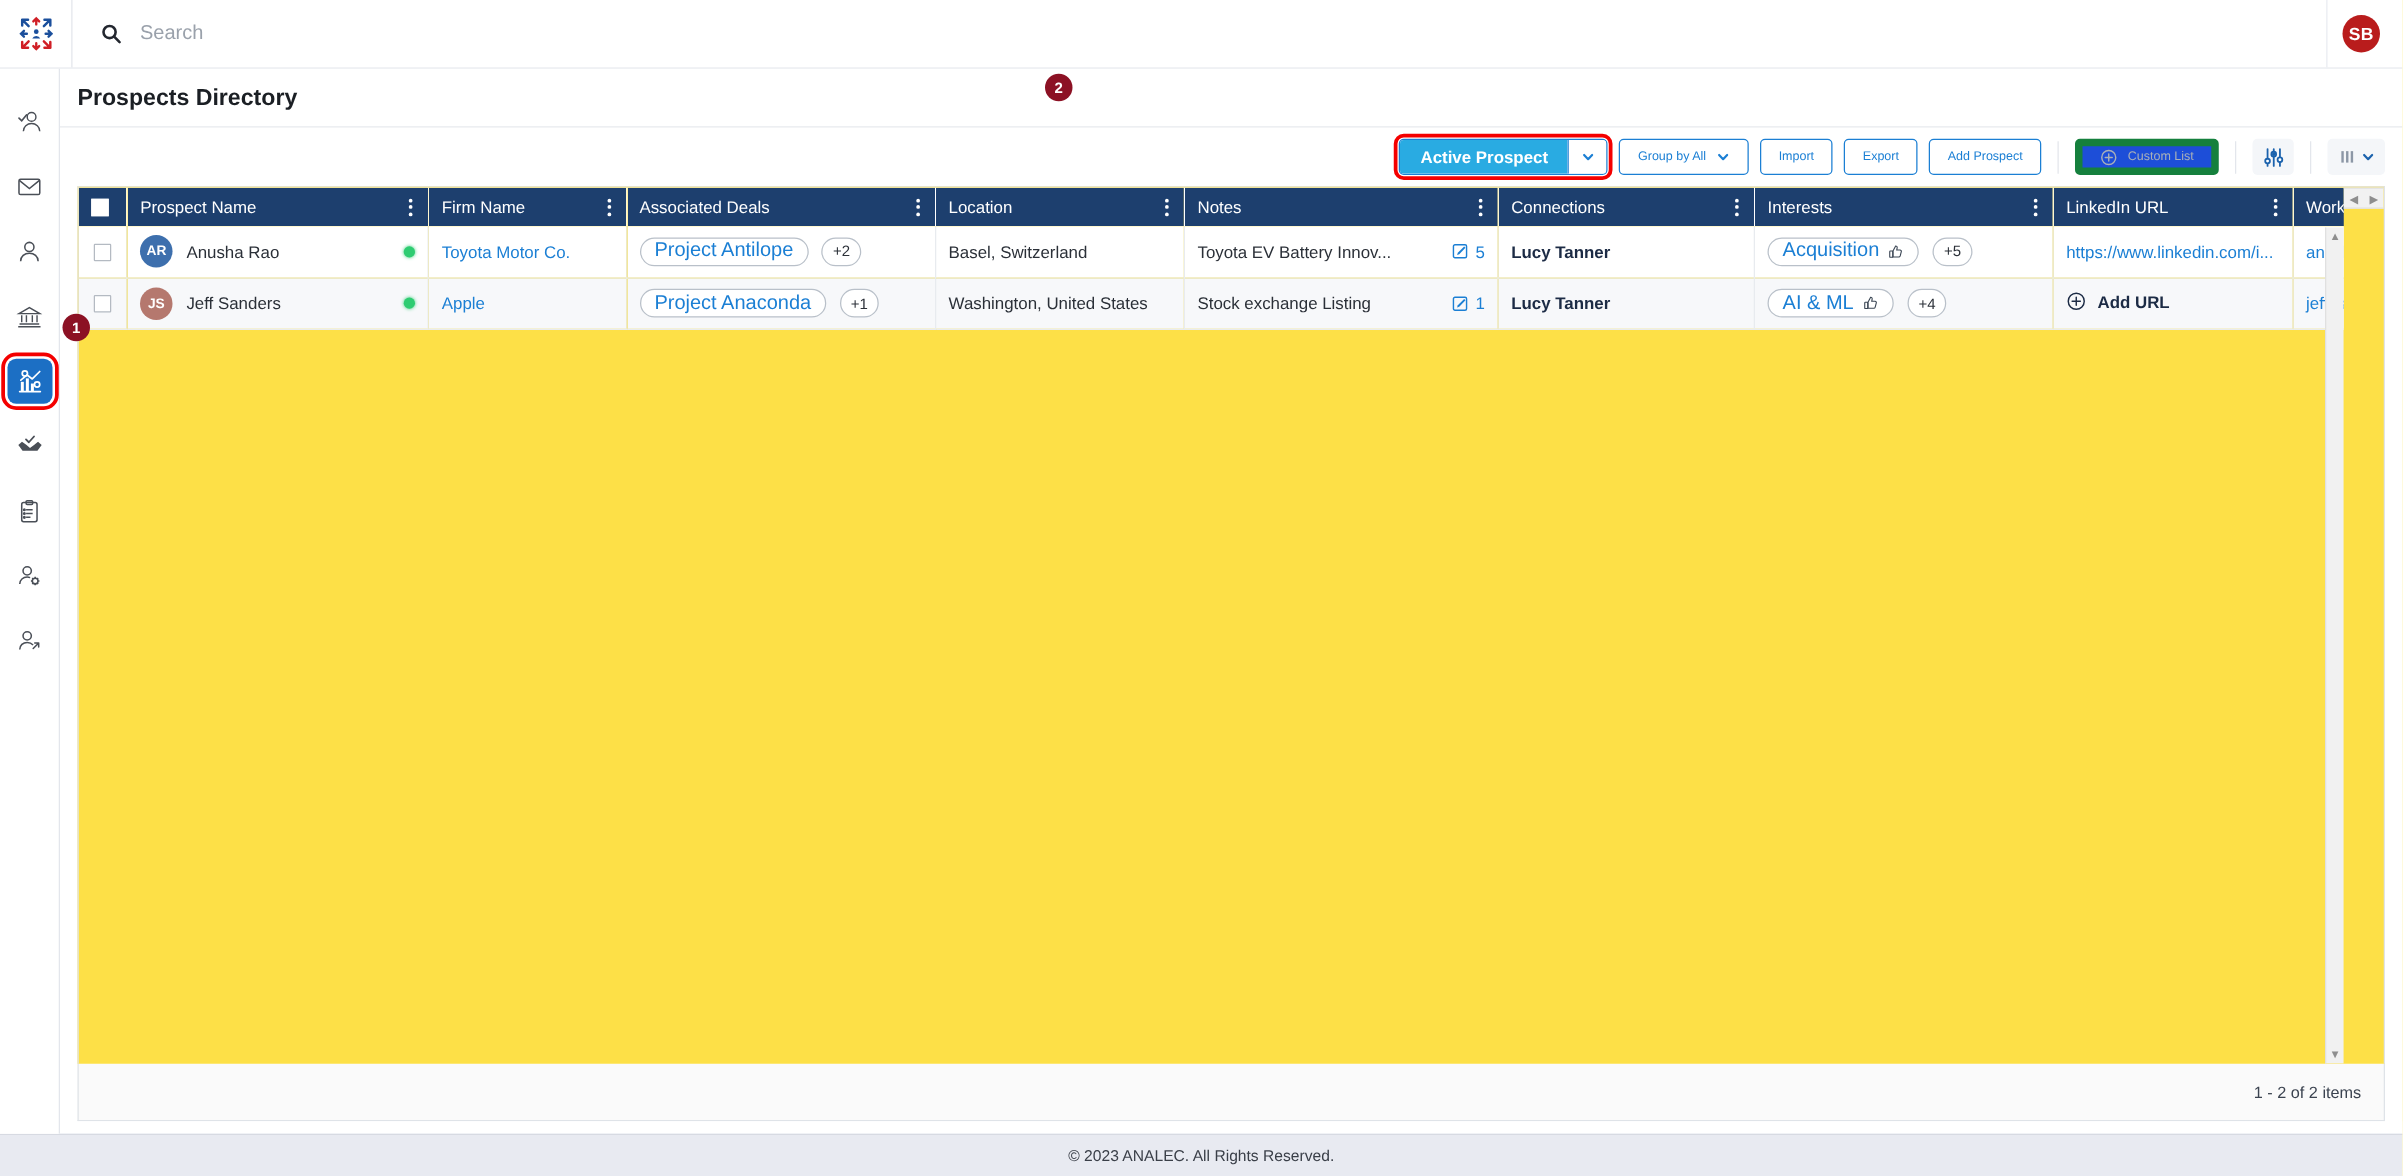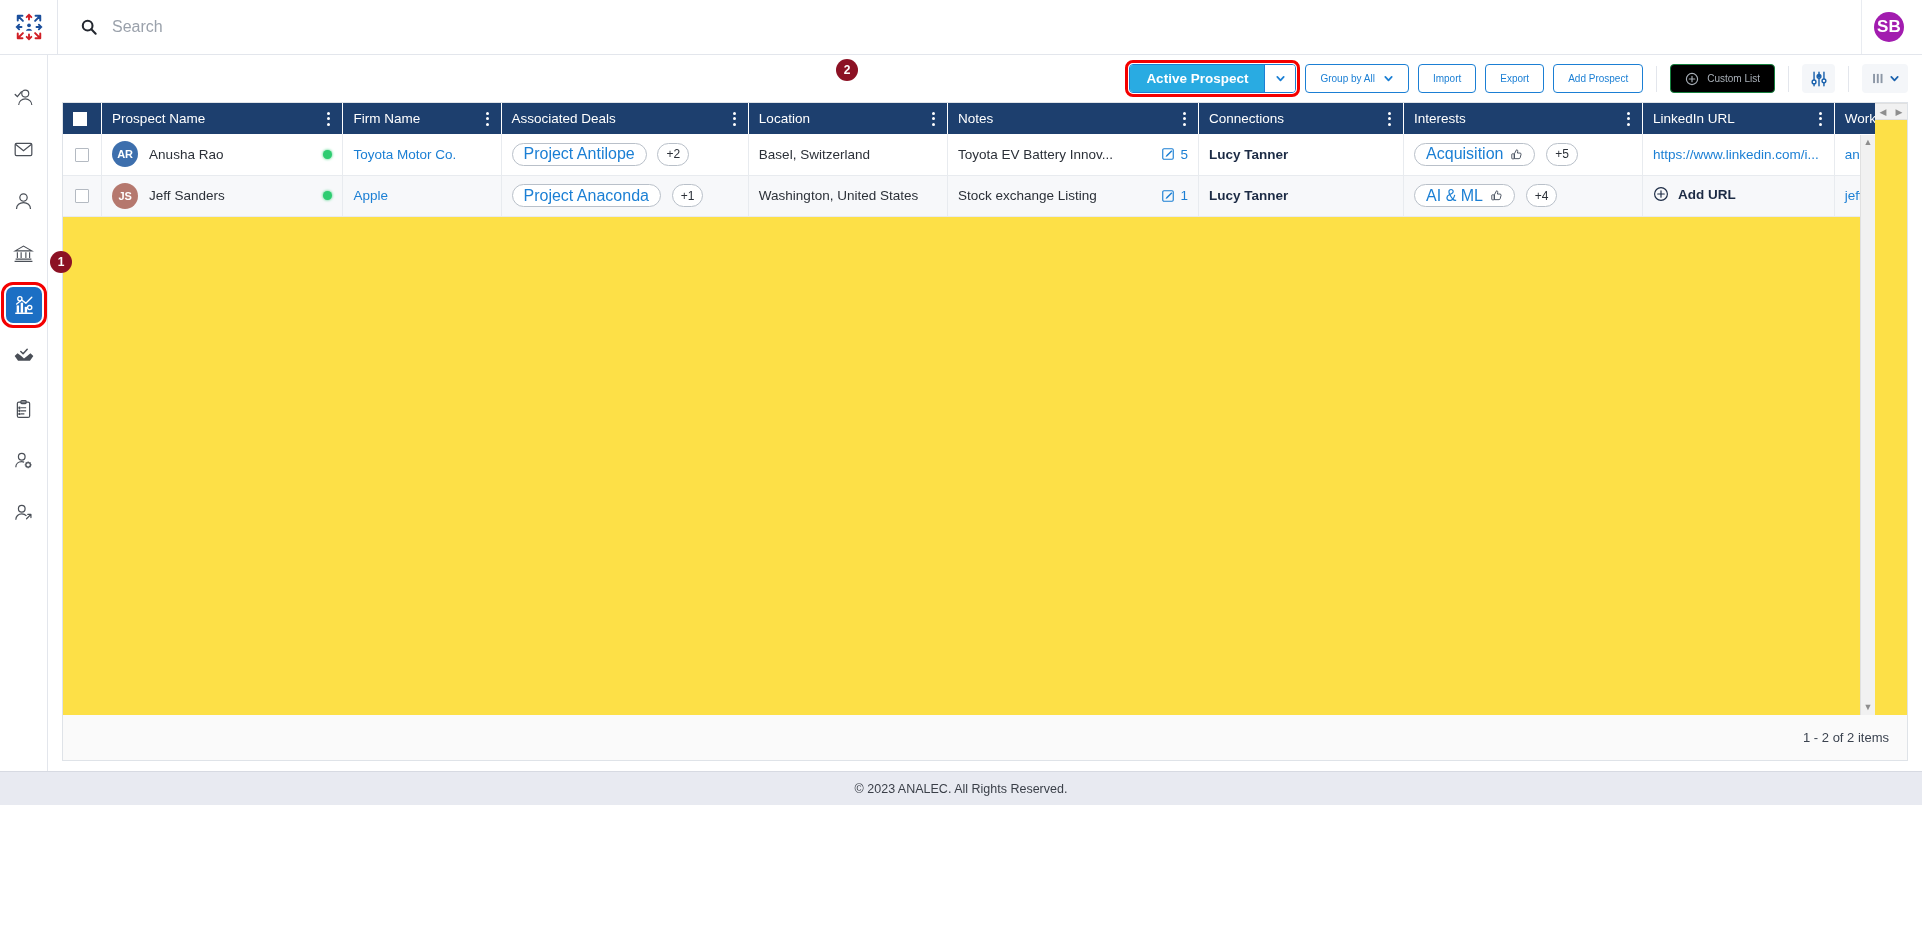--- a/index.html
+++ b/index.html
@@ -10,7 +10,7 @@
     background: #ffffff;
     overflow: hidden;
   }
-  .app { position: relative; width: 1922px; height: 805px; display: flex; flex-direction: column; }
+  .app { position: relative; width: 1922px; height: 941px; display: flex; flex-direction: column; }
 
   
   .topbar {

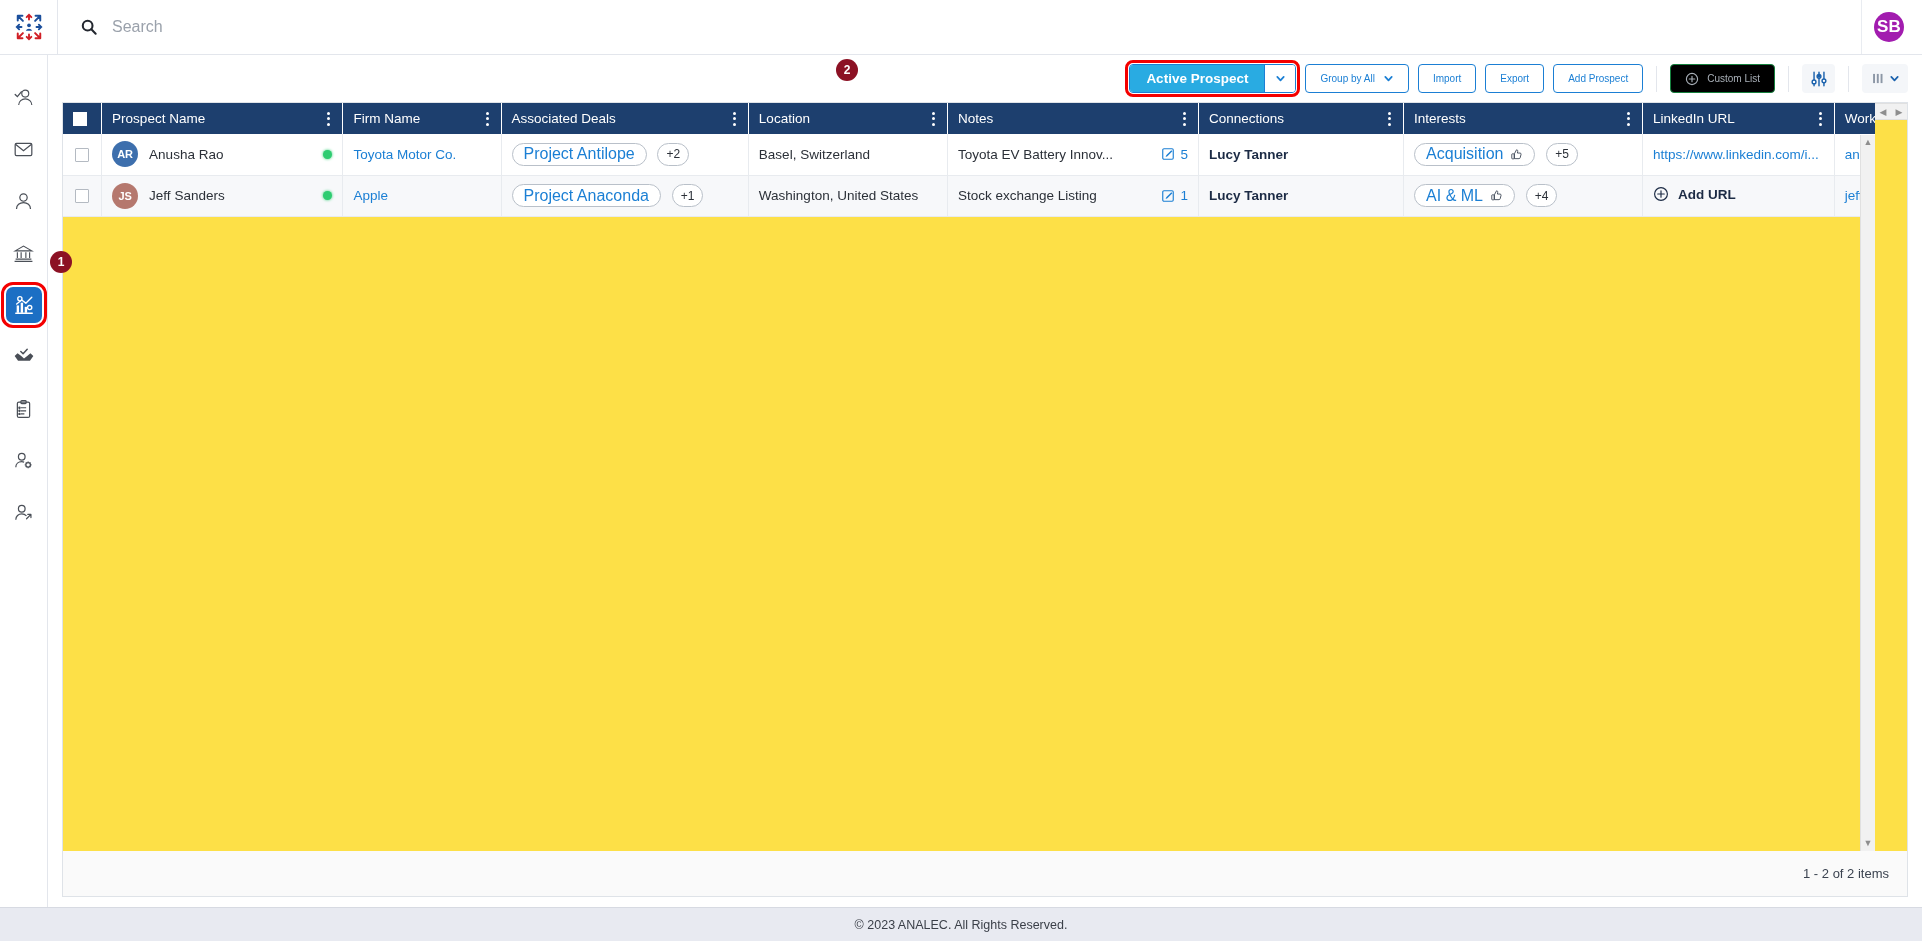--- a/index.html
+++ b/index.html
@@ -37,8 +37,8 @@
   .topbar-right { display: flex; align-items: center; padding-right: 18px; padding-left: 12px; border-left: 1px solid #e9ecf1; }
   .user-avatar {
     width: 30px; height: 30px; border-radius: 50%;
-    background: #a21caf;
-    color: #fff; font-size: 17px; font-weight: bold;
+    background: #b91c1c;
+    color: #fff; font-size: 14px; font-weight: bold;
     display: flex; align-items: center; justify-content: center;
     letter-spacing: .3px;
   }

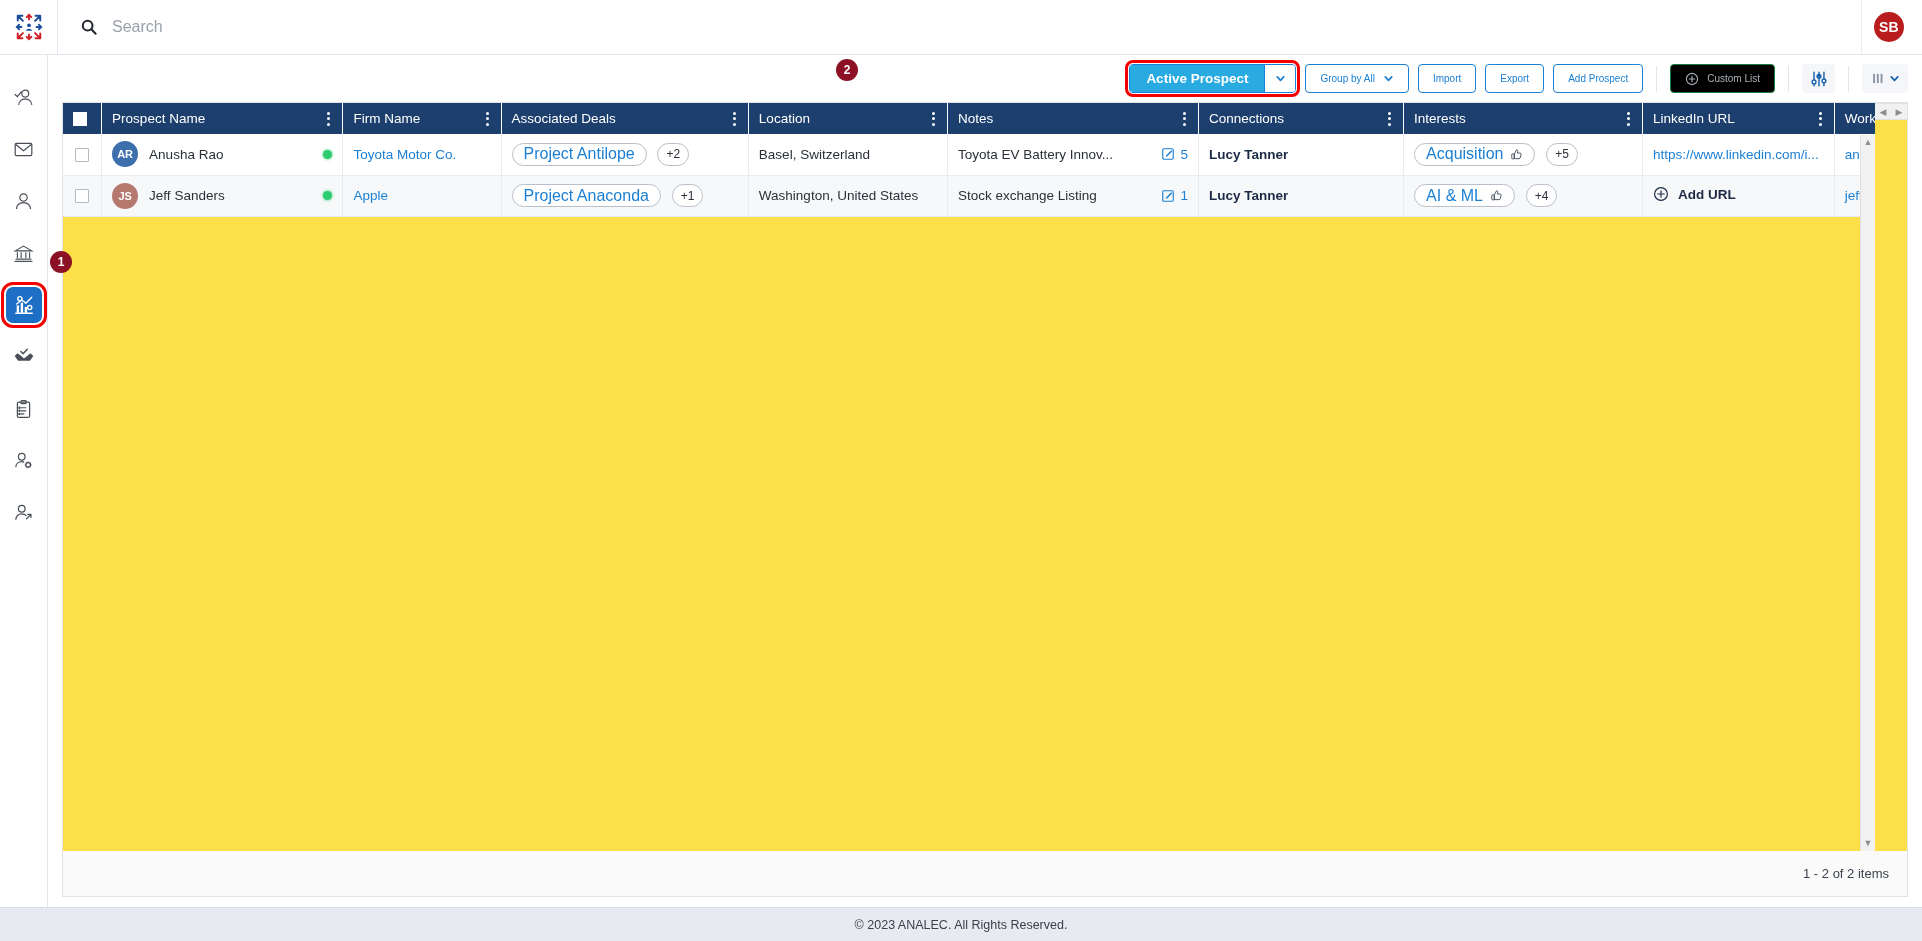--- a/index.html
+++ b/index.html
@@ -376,6 +376,9 @@
 
     <div class="main">
 
+      <div class="page-head">
+        <div class="page-title">Prospects Directory</div>
+      </div>
 
       <div class="toolbar">
 

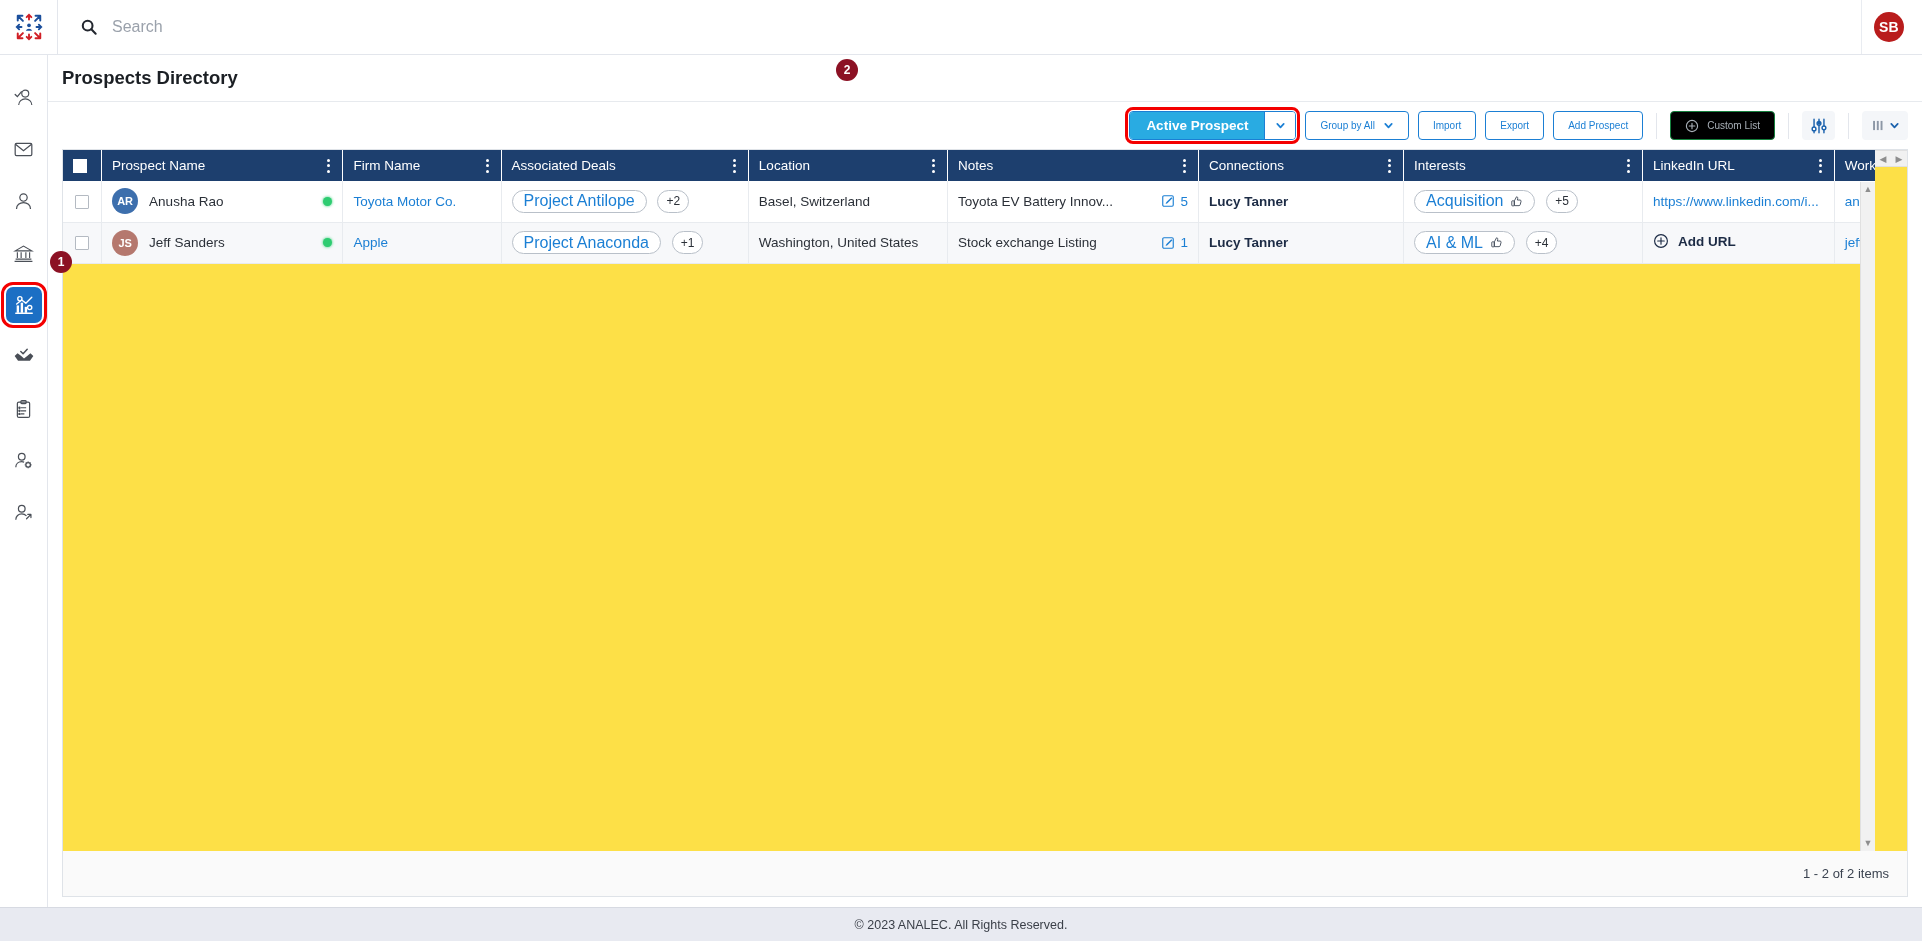--- a/index.html
+++ b/index.html
@@ -125,7 +125,7 @@
     border-left: 1px solid #1b7fd4;
   }
   .btn.disabled {
-    border: 1px solid #15803d; color: #a9b0b8; background: #000000; cursor: default;
+    border: 6px solid #15803d; color: #a9b0b8; background: #1d4ed8; cursor: default;
   }
   .sep { width: 1px; height: 26px; background: #e3e6ec; margin: 0 4px; }
   .icon-btn {

